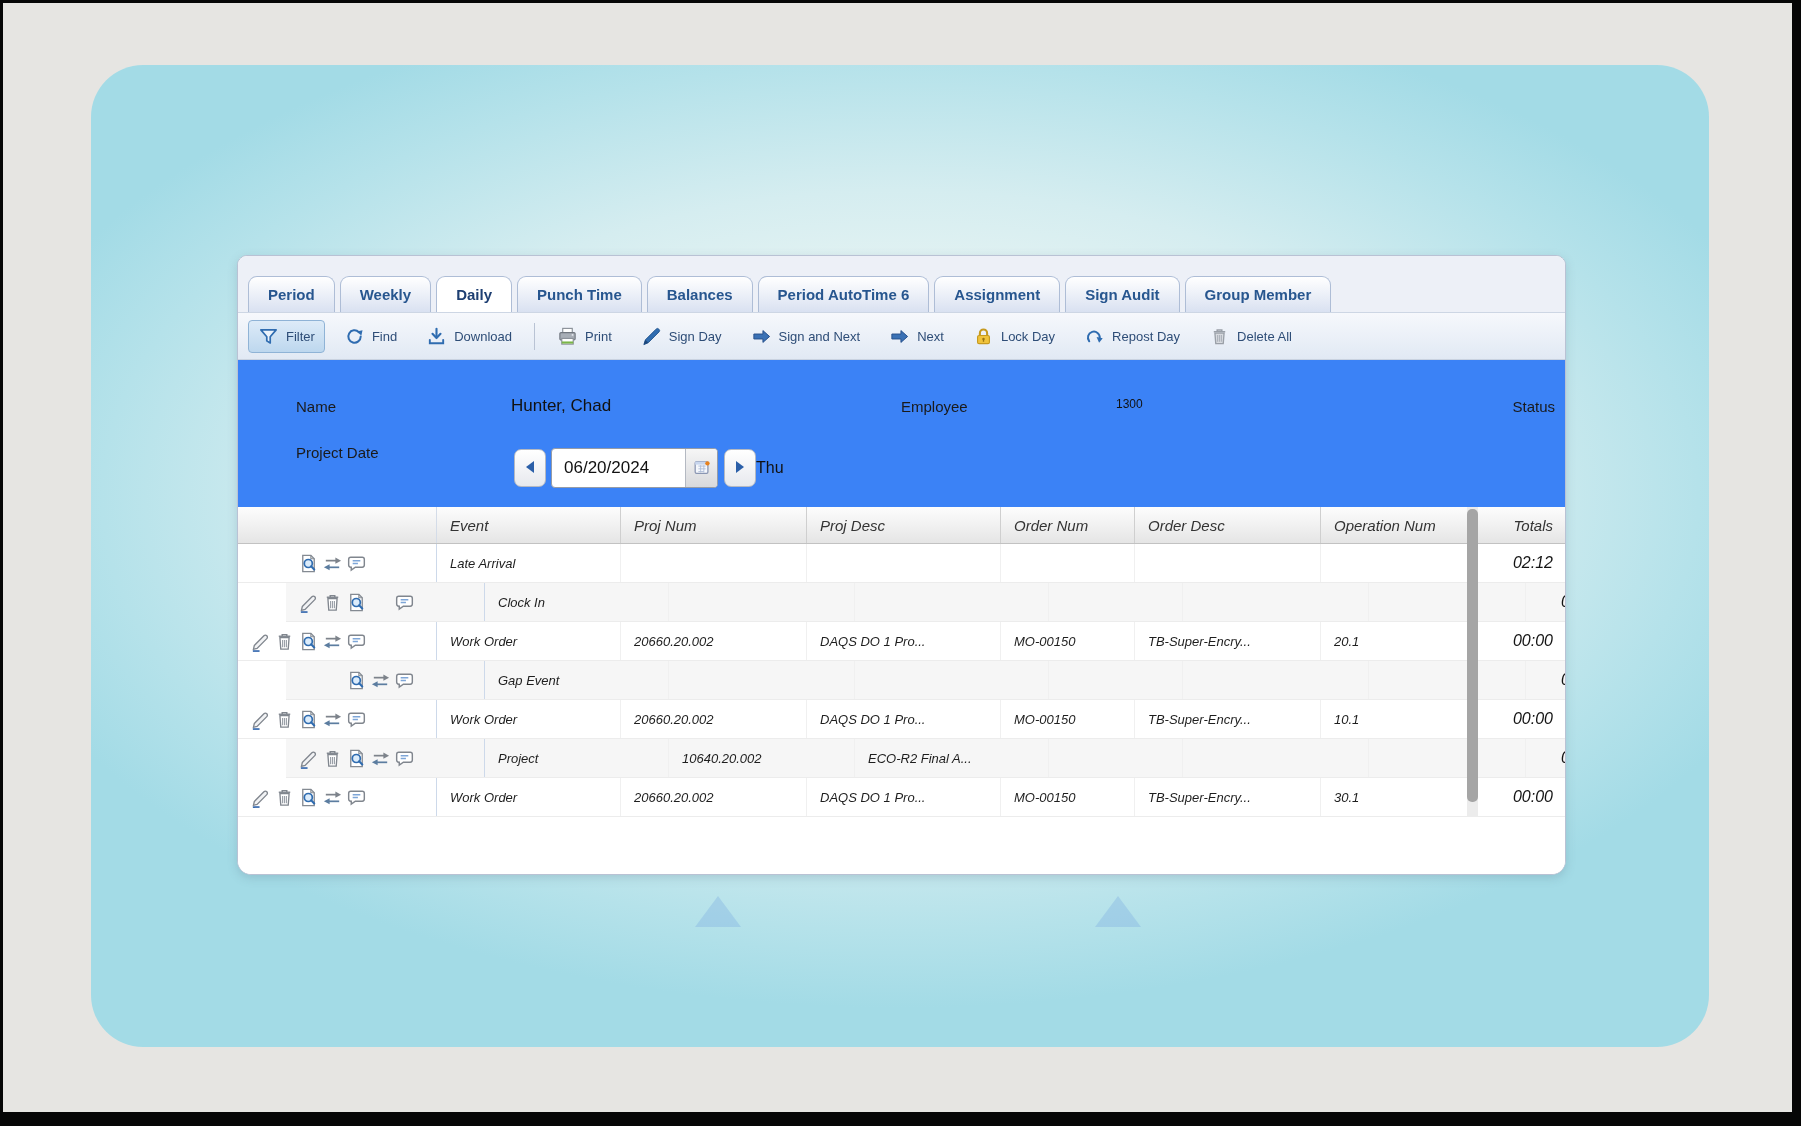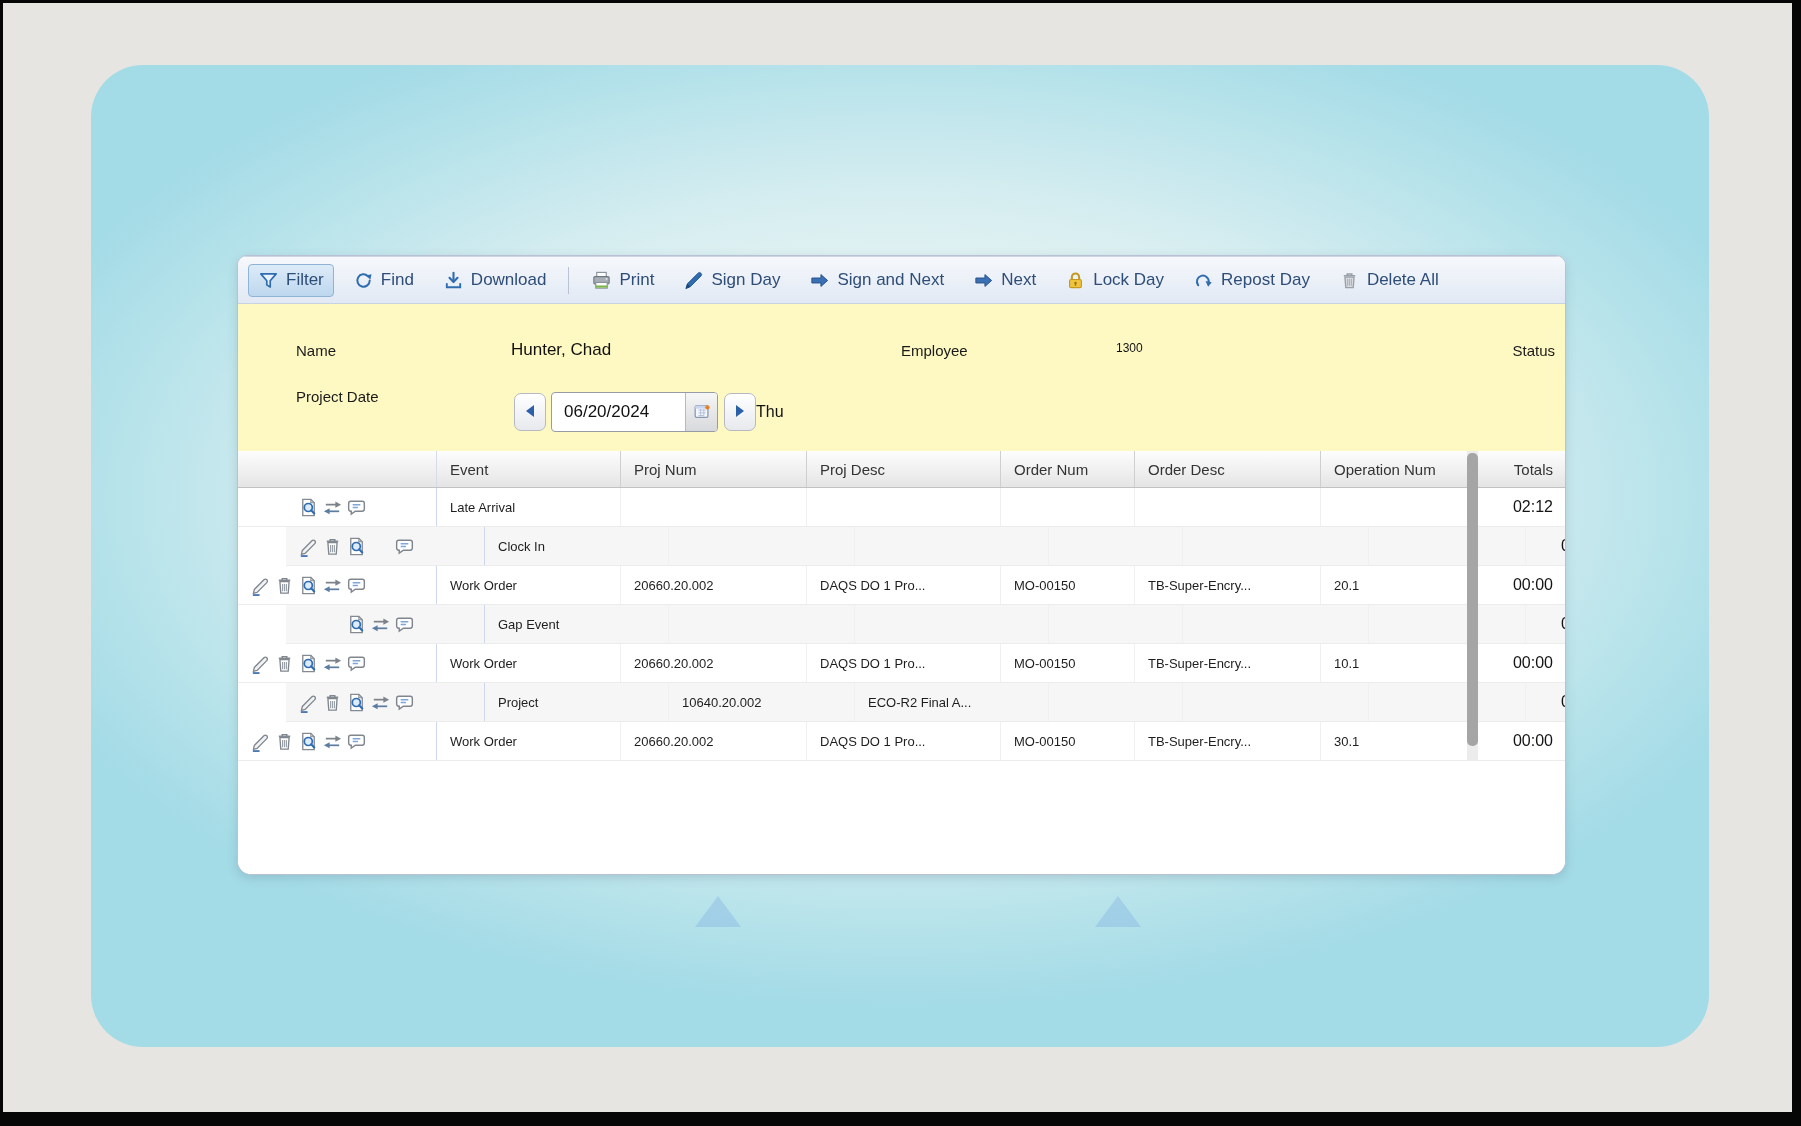--- a/index.html
+++ b/index.html
@@ -86,6 +86,17 @@
 
     <div class="window">
 
+      <div class="tabstrip">
+          <div class="tab">Period</div>
+          <div class="tab">Weekly</div>
+          <div class="tab active">Daily</div>
+          <div class="tab">Punch Time</div>
+          <div class="tab">Balances</div>
+          <div class="tab">Period AutoTime 6</div>
+          <div class="tab">Assignment</div>
+          <div class="tab">Sign Audit</div>
+          <div class="tab">Group Member</div>
+        </div>
 
       <div class="toolbar">
           <div class="tool highlight">

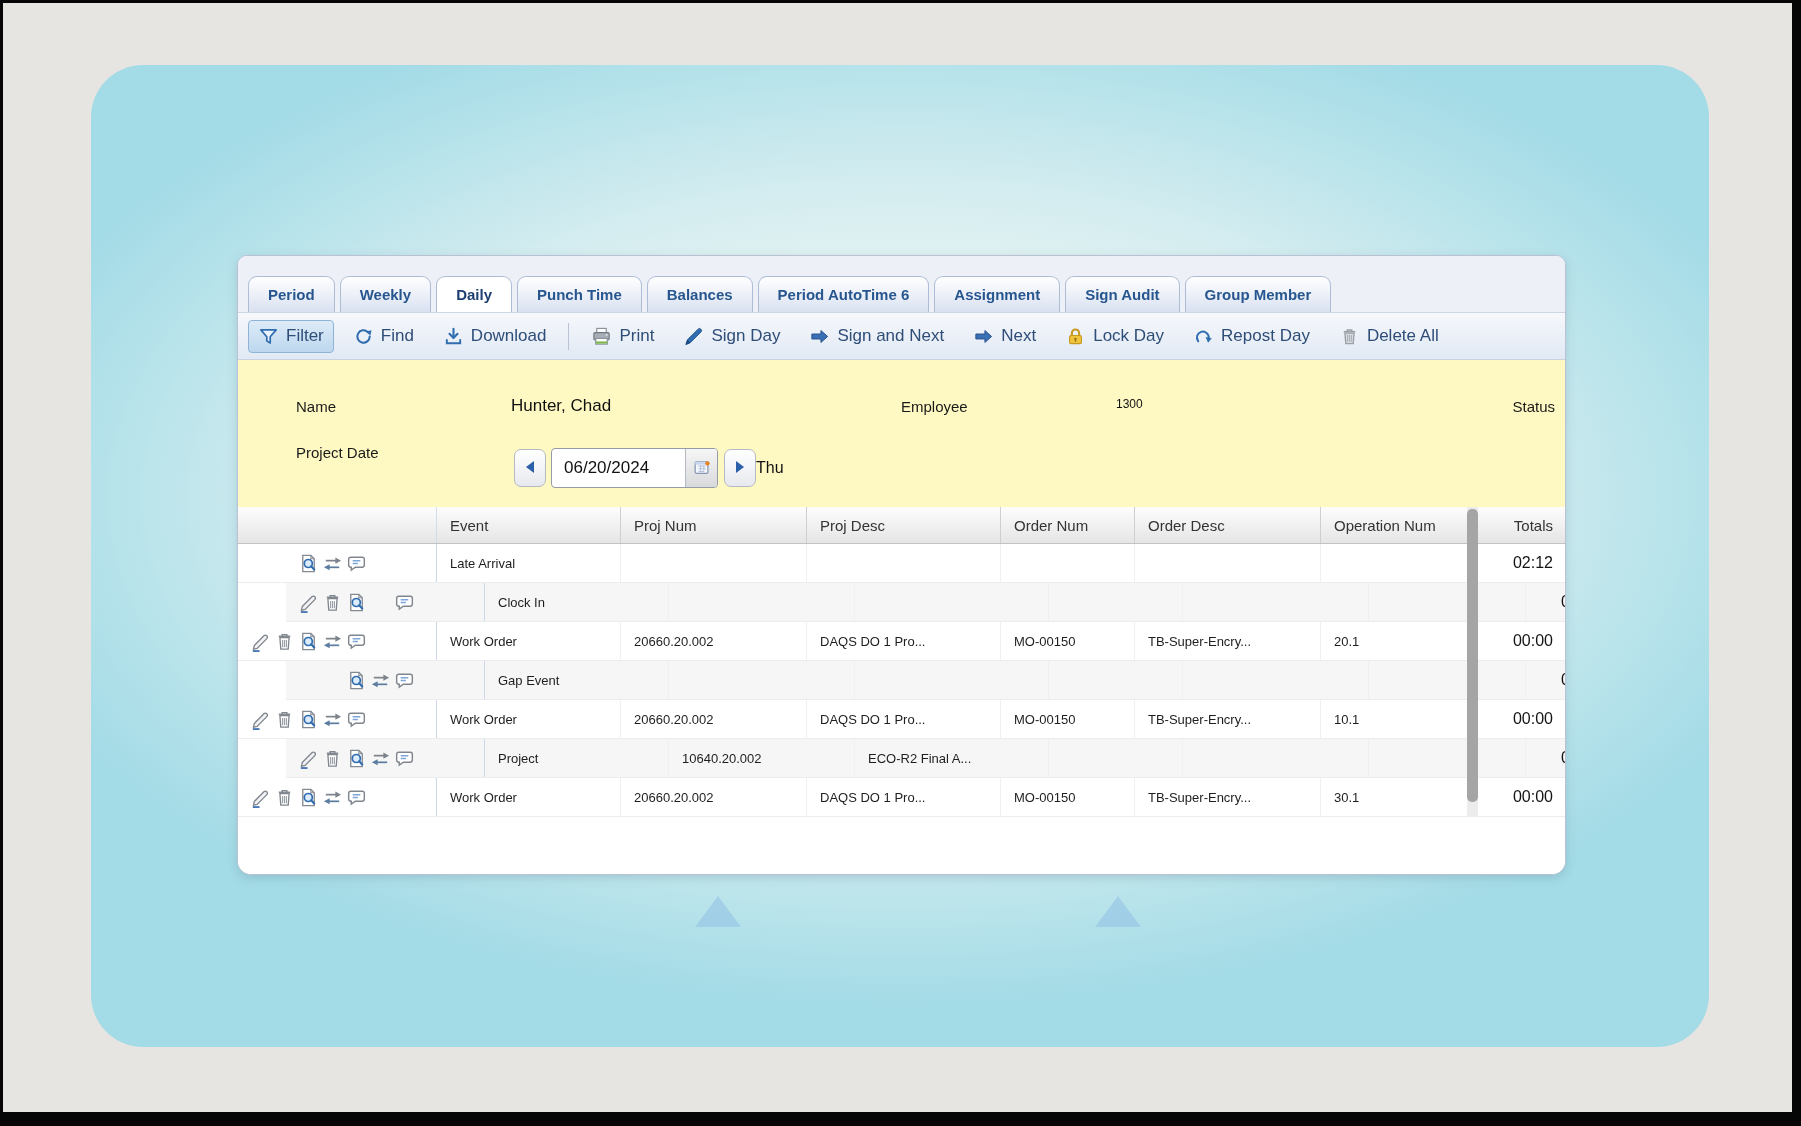--- a/index.html
+++ b/index.html
@@ -26,7 +26,7 @@
            border-top:1px solid #cdd6e4;border-bottom:1px solid #c9d2e0;
            display:flex;align-items:center;padding-left:10px;gap:9px;box-sizing:border-box;}
   .tool{display:flex;align-items:center;gap:7px;padding:5px 9px;border:1px solid transparent;
-        color:#2e4d77;font-size:17px;border-radius:4px;white-space:nowrap;}
+        color:#2e4d77;font-size:13px;border-radius:4px;white-space:nowrap;}
   .tool.highlight{background:linear-gradient(#ddebf8,#bdd7ee);border:1px solid #8fb3d6;}
   .tsep{width:1px;height:27px;background:#b9c3d4;margin:0 3px;}
   .icn{display:inline-flex;width:21px;height:21px;align-items:center;justify-content:center;}

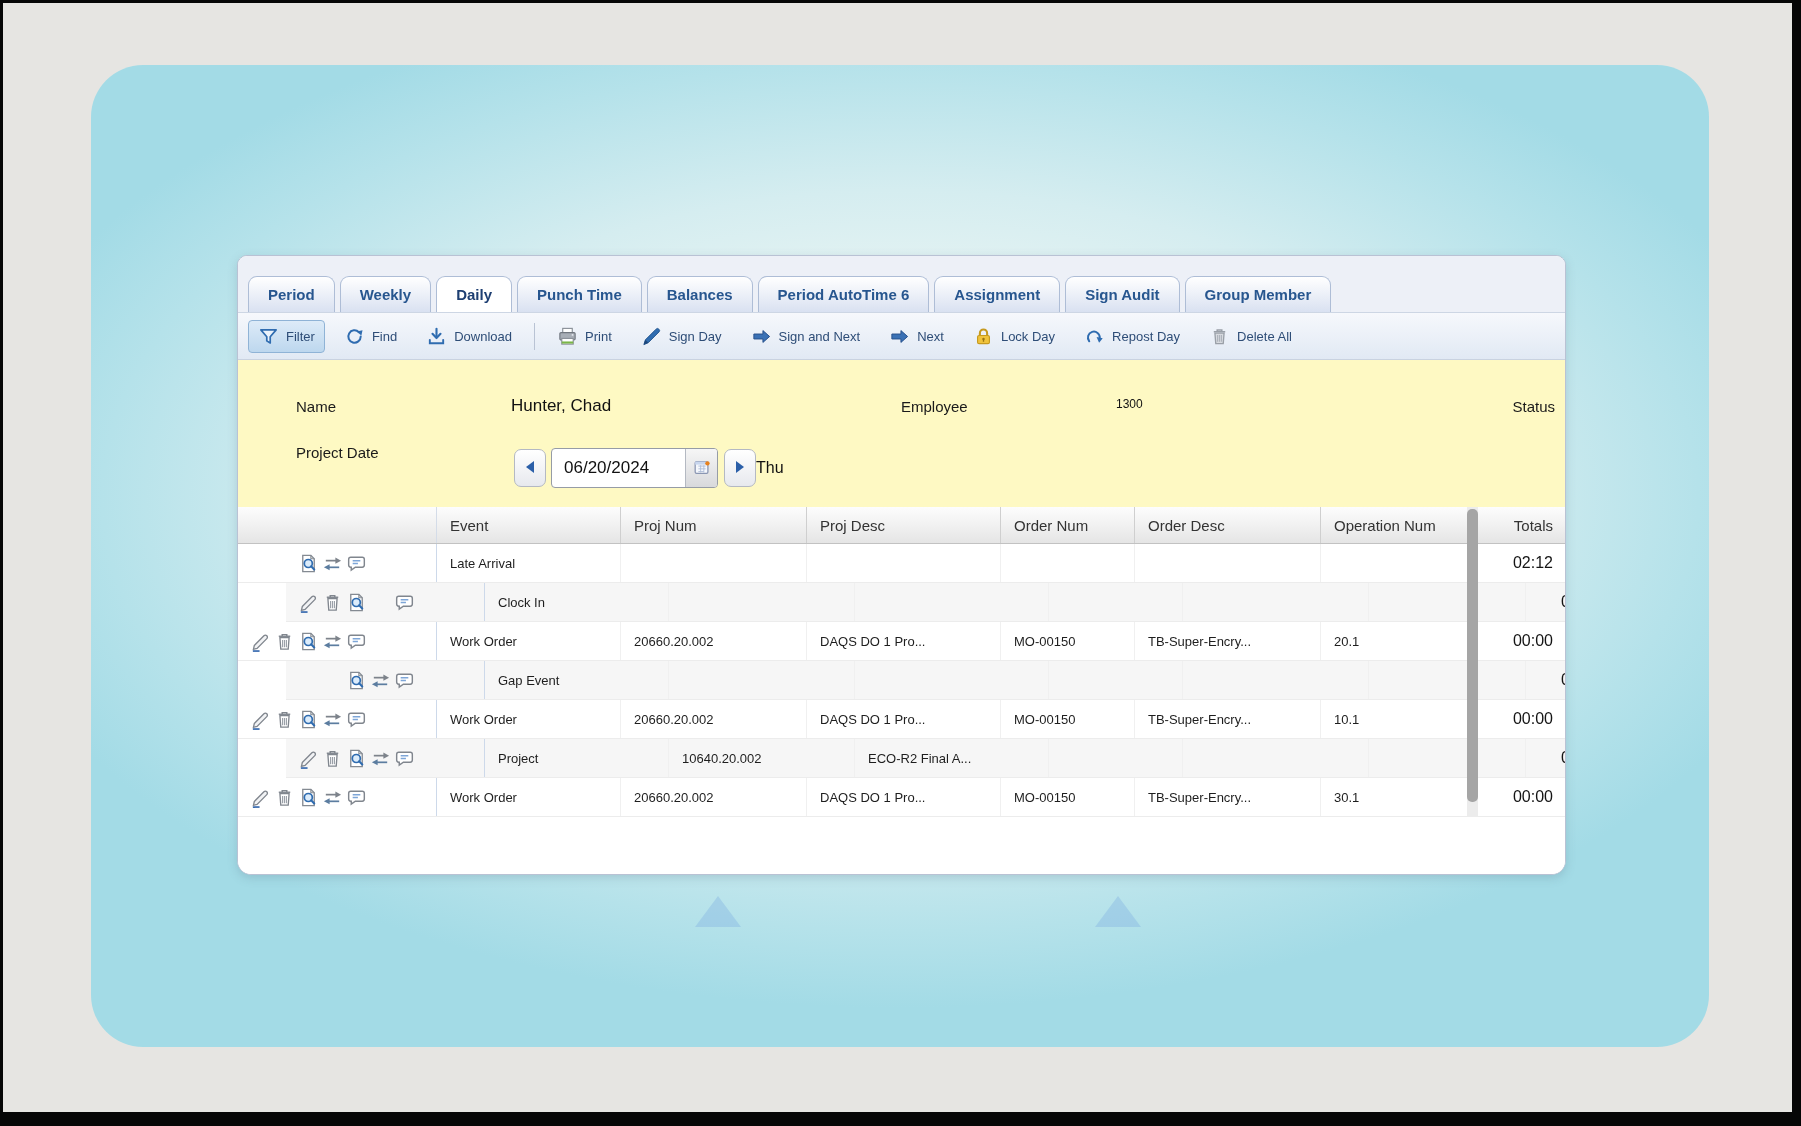--- a/index.html
+++ b/index.html
@@ -32,7 +32,7 @@
   .icn{display:inline-flex;width:21px;height:21px;align-items:center;justify-content:center;}
   .icn svg{width:21px;height:21px;}
   
-  .infopanel{height:147px;flex:0 0 147px;background:#fef9c3;position:relative;font-size:15px;color:#1a1a1a;text-decoration:underline;}
+  .infopanel{height:147px;flex:0 0 147px;background:#3b82f6;position:relative;font-size:15px;color:#1a1a1a;text-decoration:underline;}
   .lbl{position:absolute;white-space:nowrap;}
   .lbl-name{left:58px;top:38px;}
   .val-name{left:273px;top:36px;font-size:17px;color:#111;}

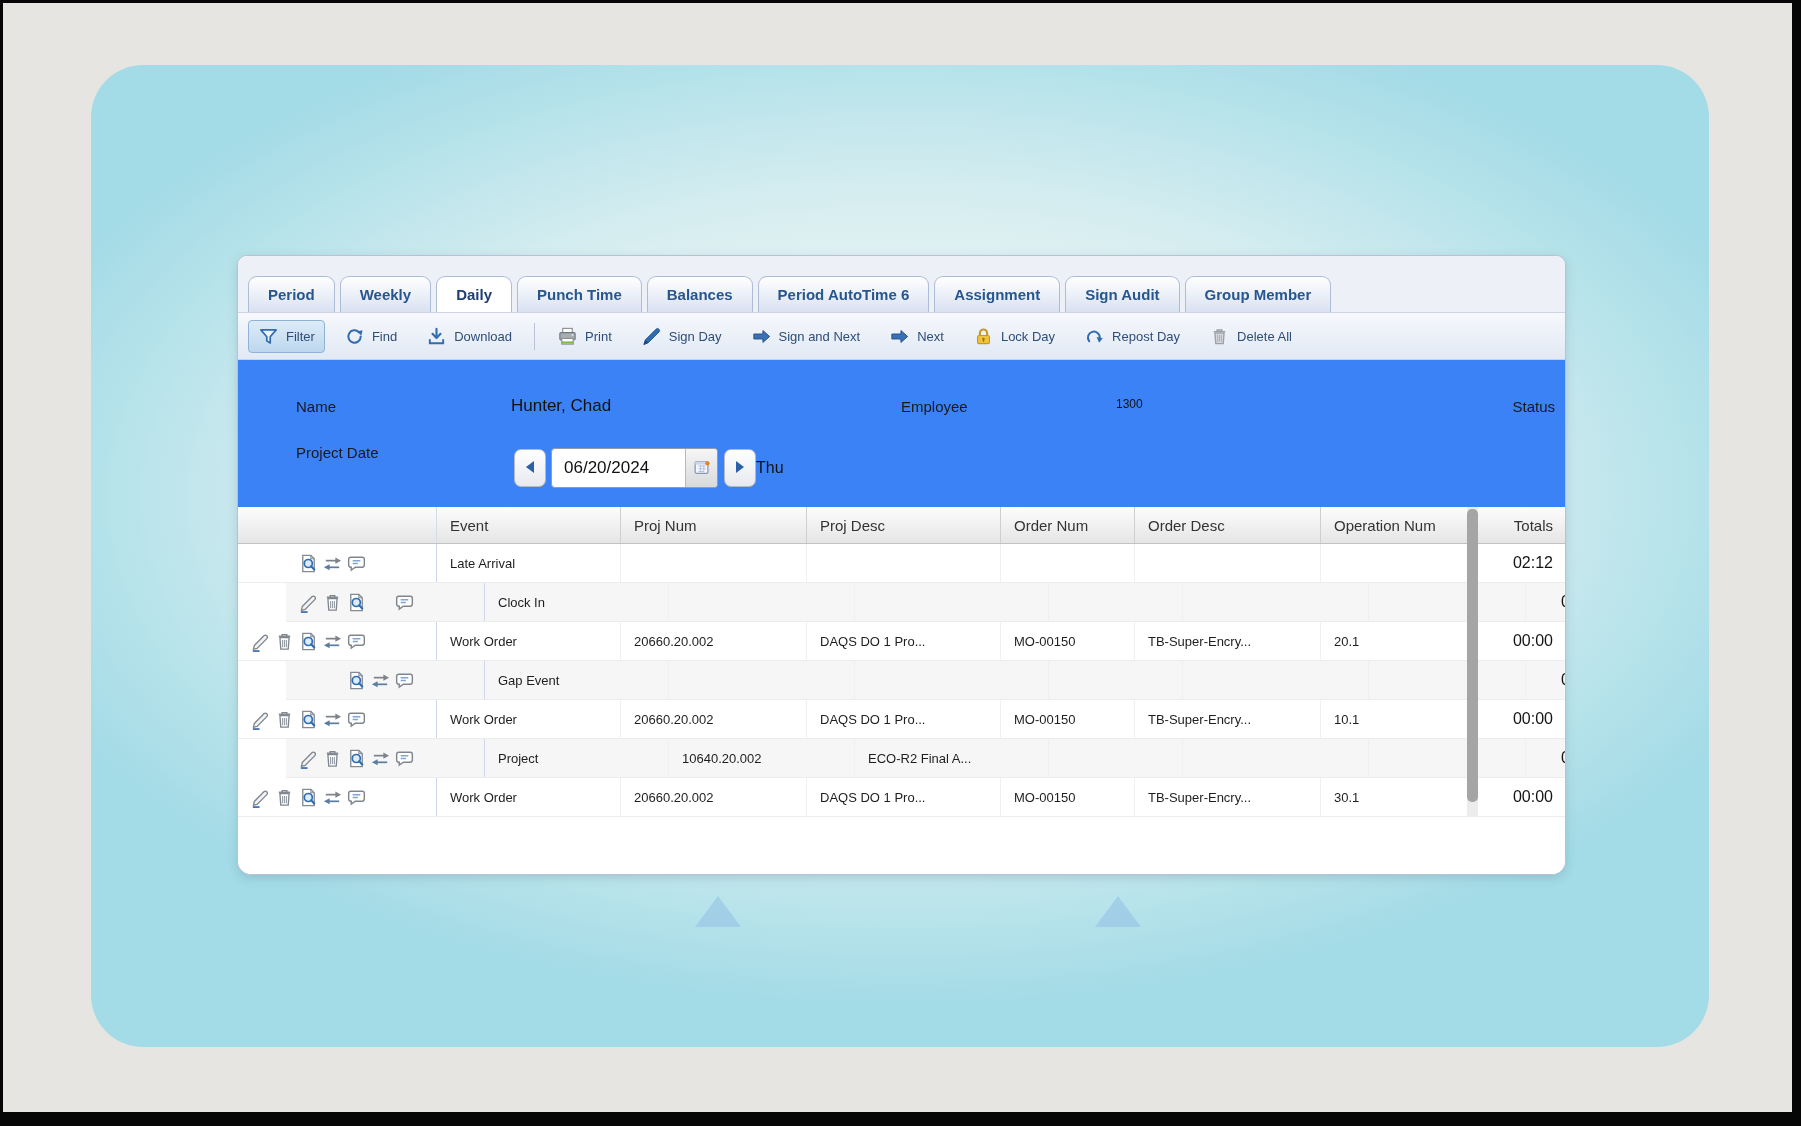--- a/index.html
+++ b/index.html
@@ -53,7 +53,7 @@
   .dow{margin-left:0;font-size:16px;color:#111;}
   
   .tablewrap{position:relative;flex:1;background:#fff;}
-  .grid-cols{display:grid;grid-template-columns:199px 184px 186px 194px 134px 186px 157px 89px;}
+  .grid-cols{display:grid;grid-template-columns:199px 184px 186px 194px 134px 186px 157px 89px;font-style:italic;}
   .thead{height:37px;background:linear-gradient(#fdfdfd,#e5e5e5);border-bottom:1px solid #c2c2c2;box-sizing:border-box;}
   .th{display:flex;align-items:center;padding-left:13px;font-size:15px;color:#333;
       border-right:1px solid #cfcfcf;white-space:nowrap;overflow:hidden;box-sizing:border-box;}

